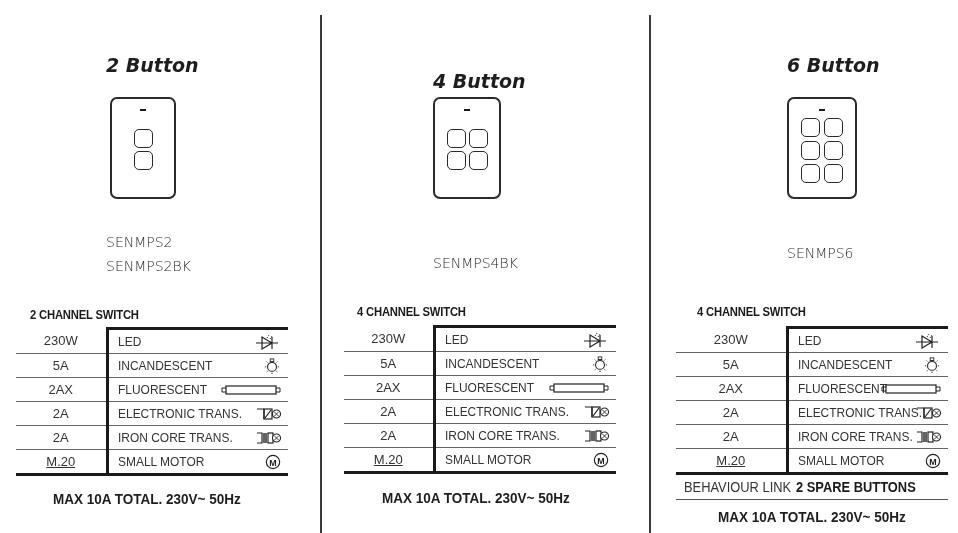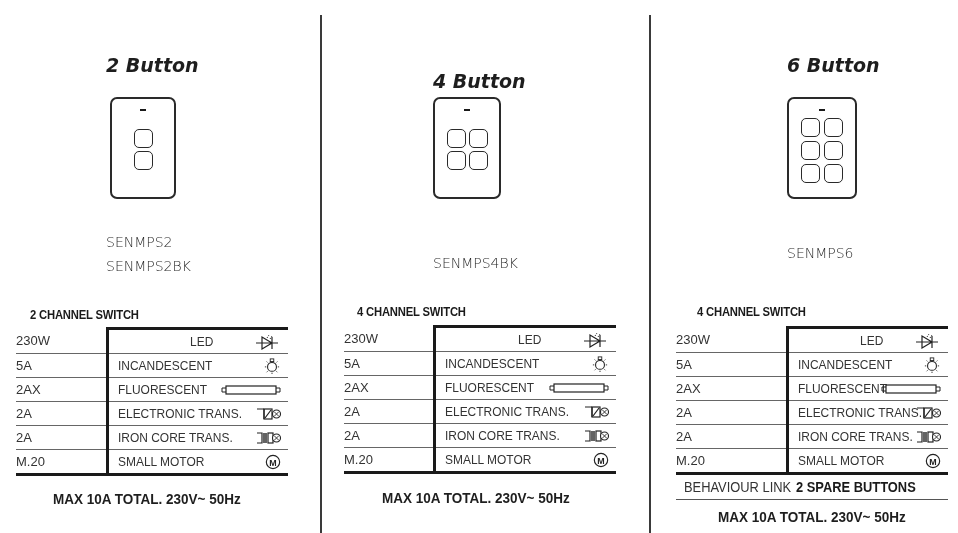--- a/index.html
+++ b/index.html
@@ -15,7 +15,7 @@
   .heading { position:absolute; font-family:"Liberation Sans", sans-serif; font-weight:bold; font-size:12.5px; letter-spacing:-0.2px; color:#1a1a1a; white-space:nowrap; transform:scaleX(0.9); transform-origin:left; }
   table.spec { position:absolute; border-collapse:collapse; font-family:"Liberation Sans", sans-serif; font-size:13px; color:#333; }
   table.spec td { height:23px; padding:0; border-bottom:1.3px solid #666; vertical-align:middle; }
-  table.spec td.rating { text-align:left; }
+  table.spec td.rating { text-align:center; }
   table.spec td.load { border-left:3px solid #1a1a1a; padding-left:9px; position:relative; }
   table.spec tr:first-child td.load { border-top:3px solid #1a1a1a;text-align:center; }
   table.spec tr.last td { border-bottom:3px solid #1a1a1a; }

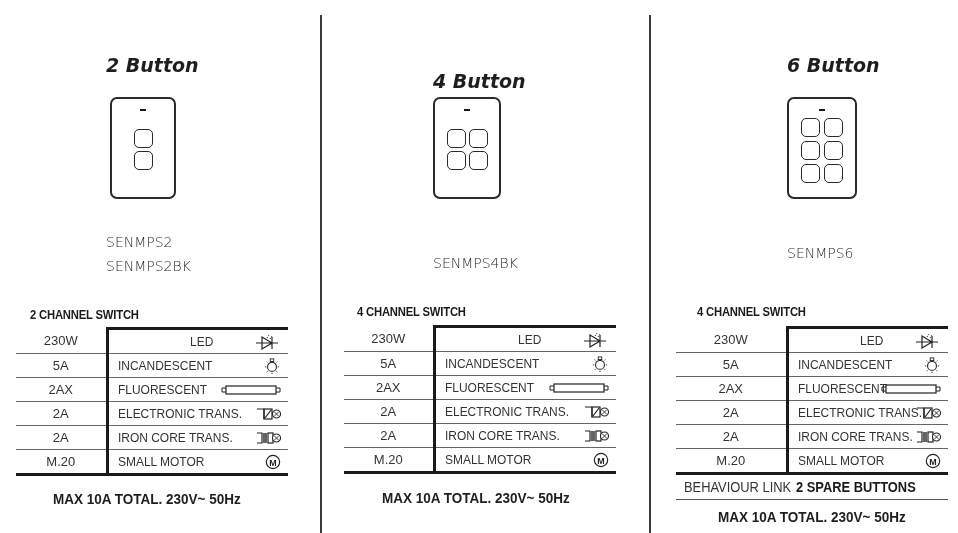--- a/index.html
+++ b/index.html
@@ -17,7 +17,7 @@
   table.spec td { height:23px; padding:0; border-bottom:1.3px solid #666; vertical-align:middle; }
   table.spec td.rating { text-align:center; }
   table.spec td.load { border-left:3px solid #1a1a1a; padding-left:9px; position:relative; }
-  table.spec tr:first-child td.load { border-top:3px solid #1a1a1a;text-align:center; }
+  table.spec tr:first-child td.load { border-top:3px solid #1a1a1a; }
   table.spec tr.last td { border-bottom:3px solid #1a1a1a; }
   table.spec td.load .ico { position:absolute; right:6px; top:50%; transform:translateY(-50%); height:16px; }
   .txt { transform:scaleX(0.92); transform-origin:left; display:inline-block; white-space:nowrap; }

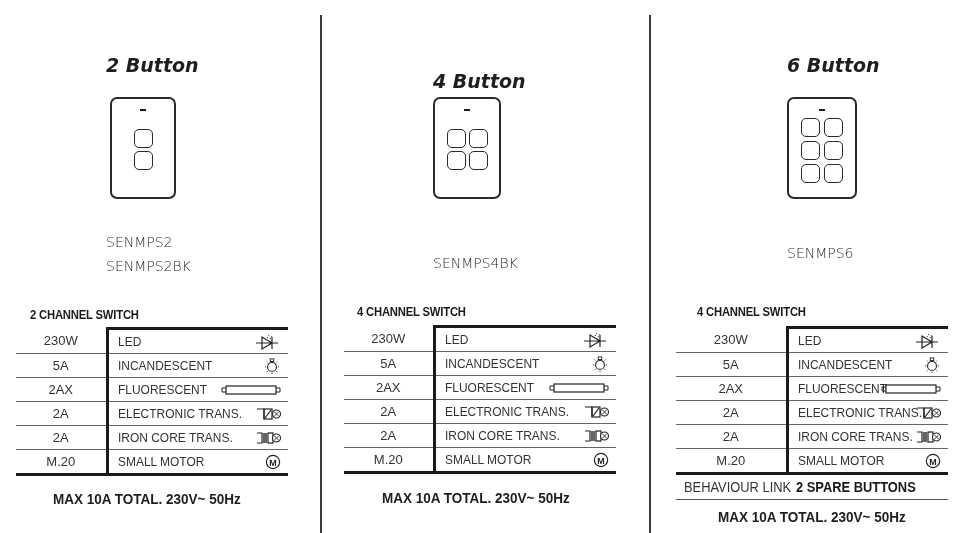--- a/index.html
+++ b/index.html
@@ -18,7 +18,7 @@
   table.spec td.rating { text-align:center; }
   table.spec td.load { border-left:3px solid #1a1a1a; padding-left:9px; position:relative; }
   table.spec tr:first-child td.load { border-top:3px solid #1a1a1a; }
-  table.spec tr.last td { border-bottom:3px solid #1a1a1a; }
+  table.spec tr.last td { border-bottom:3px solid #1a1a1a;text-decoration:underline; }
   table.spec td.load .ico { position:absolute; right:6px; top:50%; transform:translateY(-50%); height:16px; }
   .txt { transform:scaleX(0.92); transform-origin:left; display:inline-block; white-space:nowrap; }
   .behav { position:absolute; font-size:14px; color:#333; }

